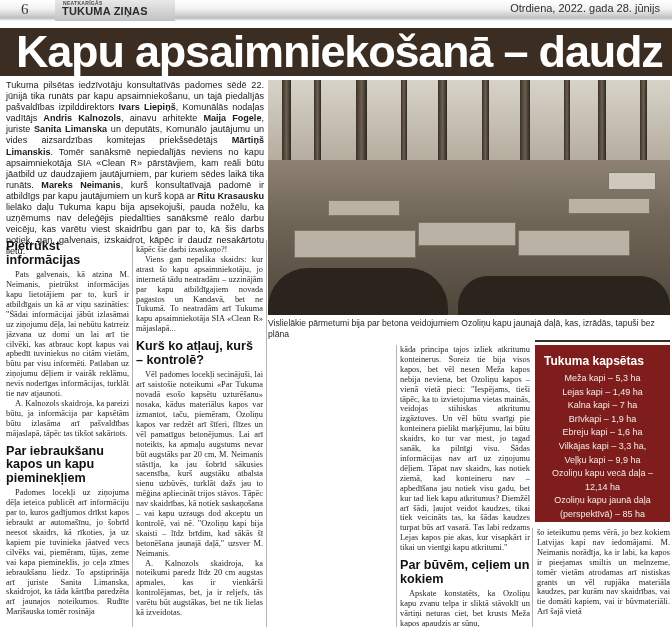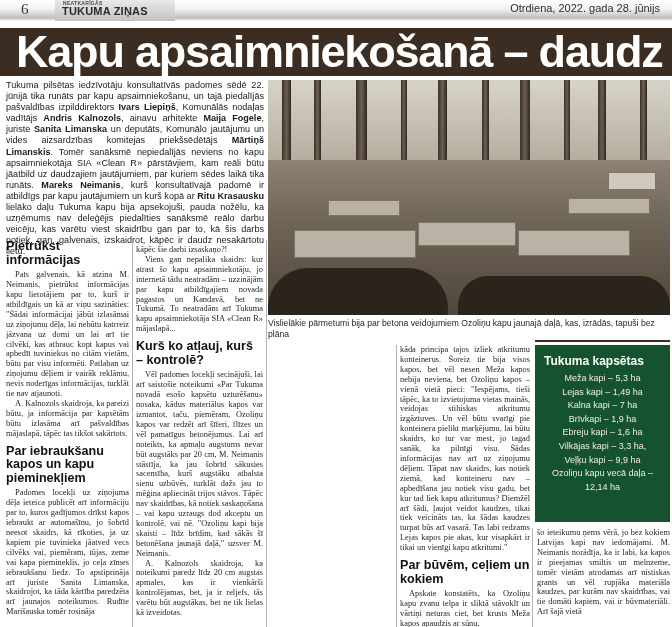--- a/index.html
+++ b/index.html
@@ -124,7 +124,7 @@
   
   .factbox{
     position:absolute;left:535px;top:345px;width:135px;height:177px;
-    background:#14532d;color:#ffffff;overflow:hidden;
+    background:#7f1d1d;color:#ffffff;overflow:hidden;
   }
   .factbox h3{
     margin:0;padding:9px 9px 4px 9px;

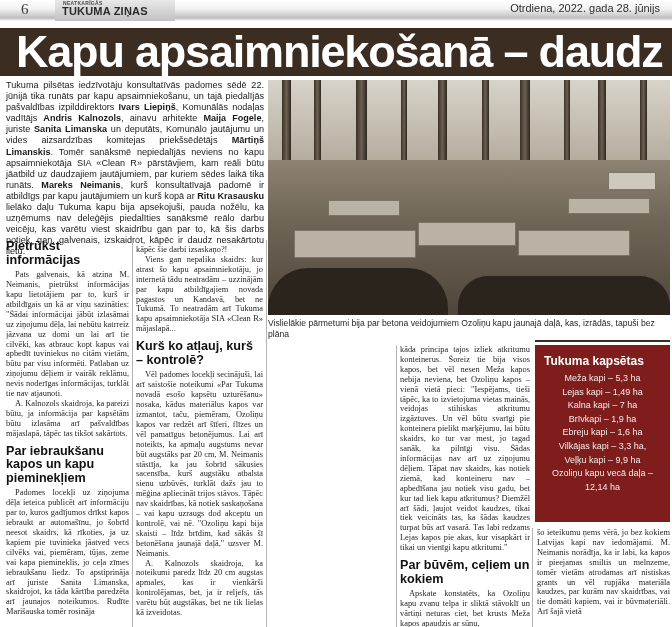--- a/index.html
+++ b/index.html
@@ -229,6 +229,7 @@
     <li>Vilkājas kapi – 3,3 ha,</li>
     <li>Veļķu kapi – 9,9 ha</li>
     <li>Ozoliņu kapu vecā daļa – 12,14 ha</li>
+    <li>Ozoliņu kapu jaunā daļa (perspektīvā) – 85 ha</li>
   </ul>
 </div>
 

